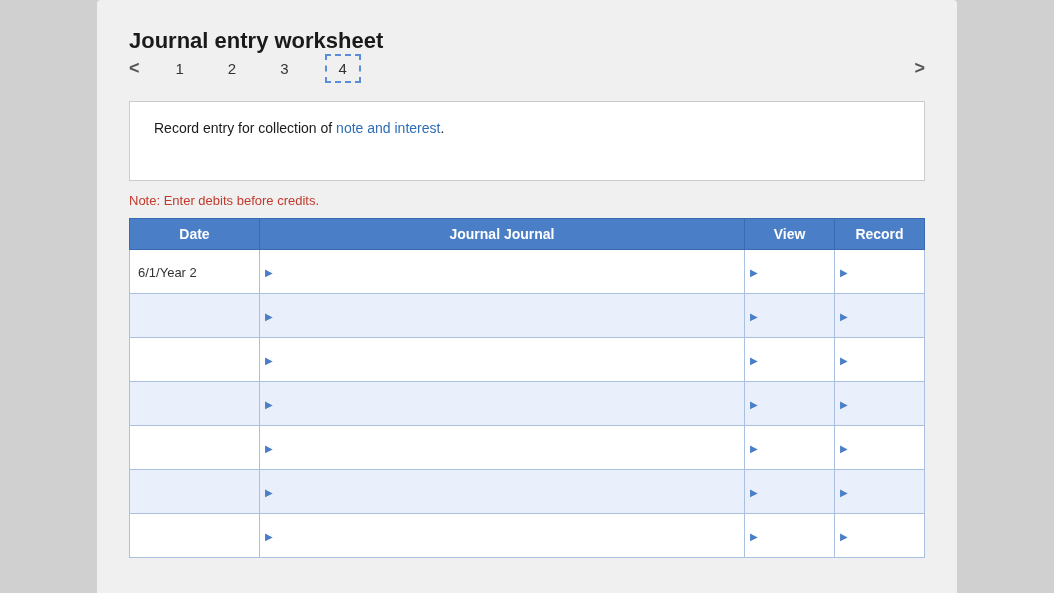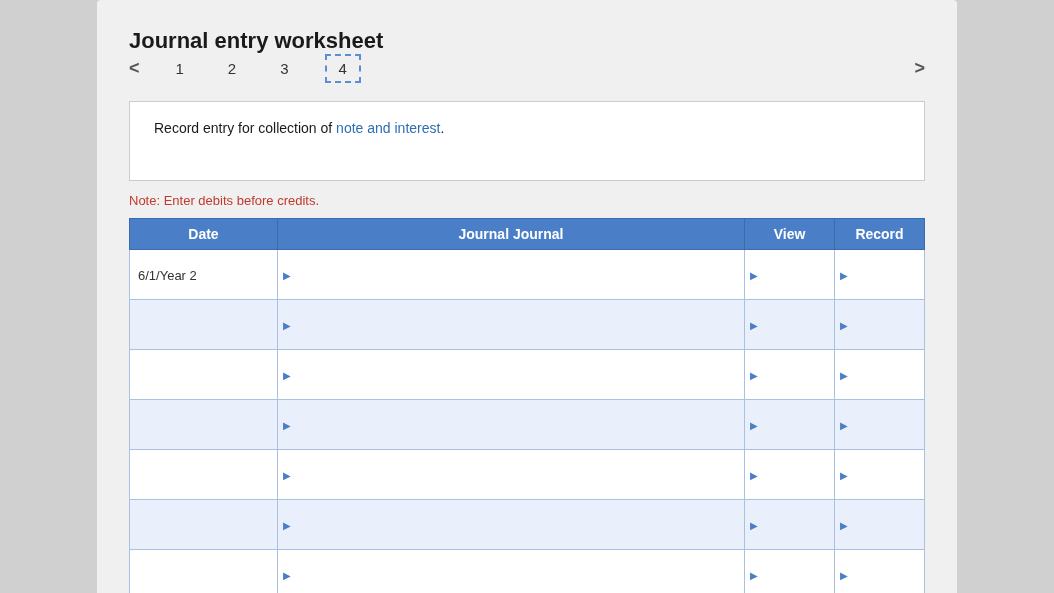--- a/index.html
+++ b/index.html
@@ -86,7 +86,7 @@
       border: 1px solid #3a6ab0;
     }
     .journal-table thead tr th.date-col {
-      width: 148px;
+      width: 130px;
     }
     .journal-table thead tr th.gj-col {
       width: auto;

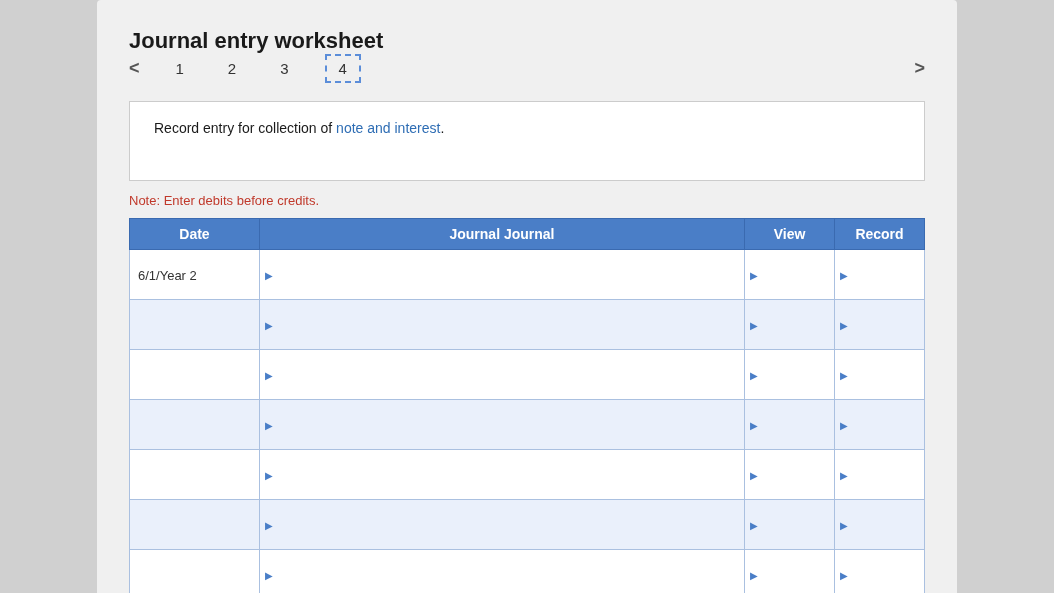--- a/index.html
+++ b/index.html
@@ -97,7 +97,7 @@
     }
     .journal-table tbody tr td {
       border: 1px solid #aac0e0;
-      height: 50px;
+      height: 44px;
       padding: 0 8px;
       background: #ffffff;
     }

